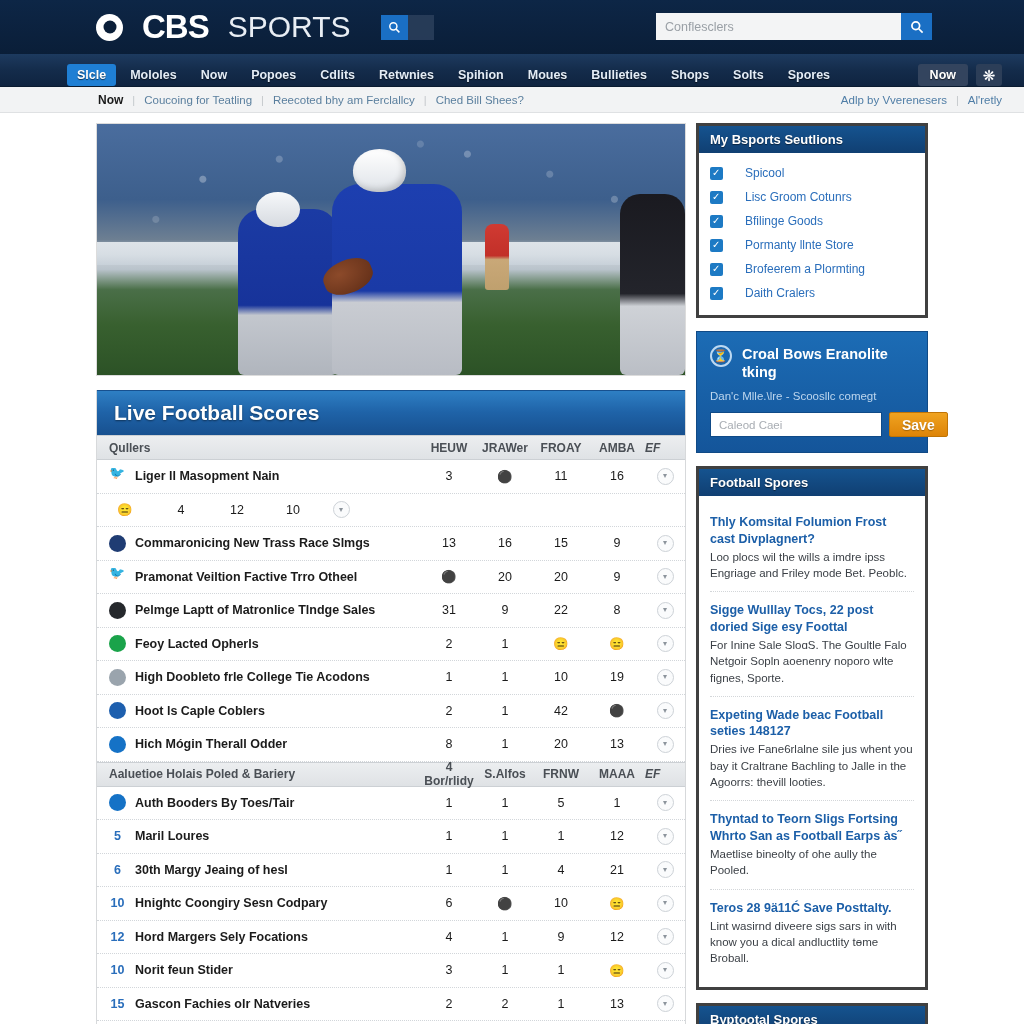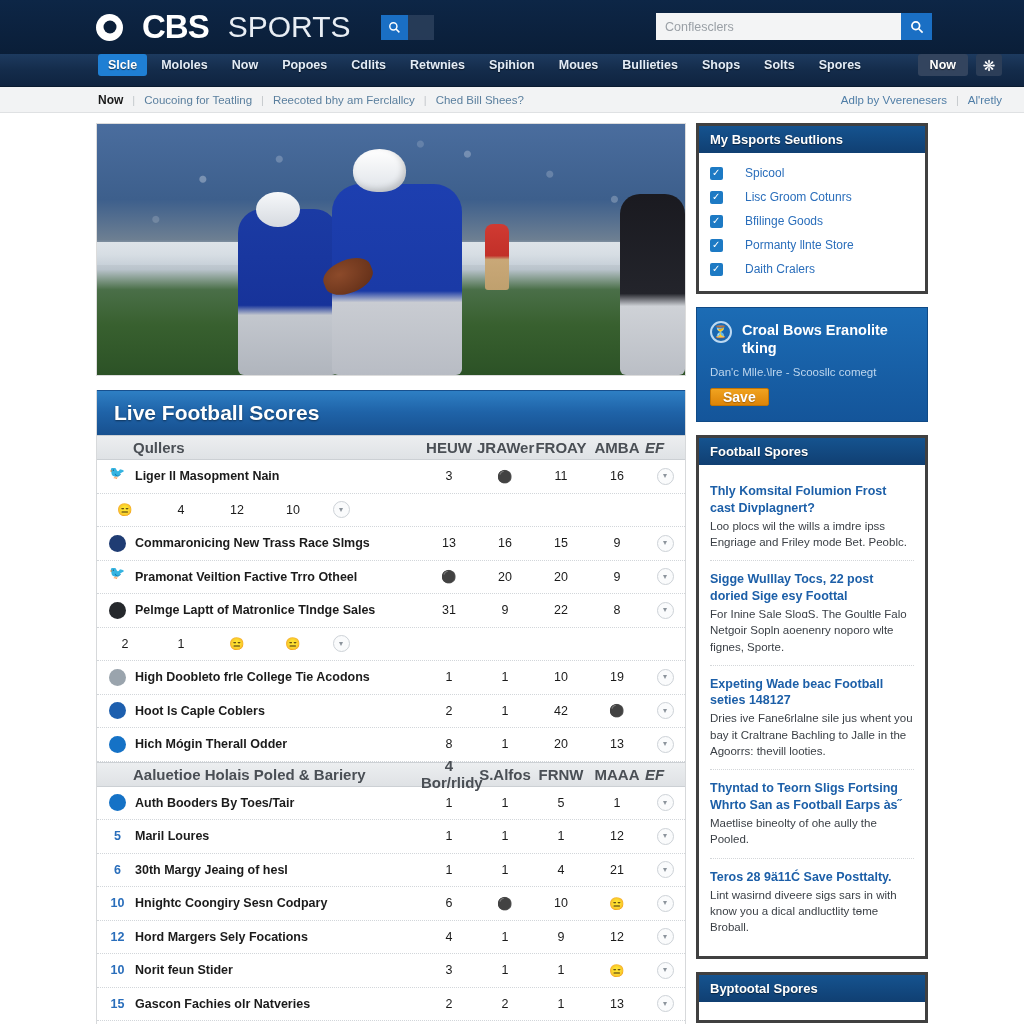--- a/index.html
+++ b/index.html
@@ -64,8 +64,8 @@
   .mainnav {
     height: 33px;
     background: linear-gradient(180deg, #1d3a5f 0%, #142c4b 50%, #0f2440 100%);
-    display: flex; align-items: flex-start;
-    padding: 0 24px 0 98px;
+    display: flex; align-items: flex-end;
+    padding: 0 24px 0 67px;
     border-bottom: 1px solid #0a1b30;
     position: relative;
   }

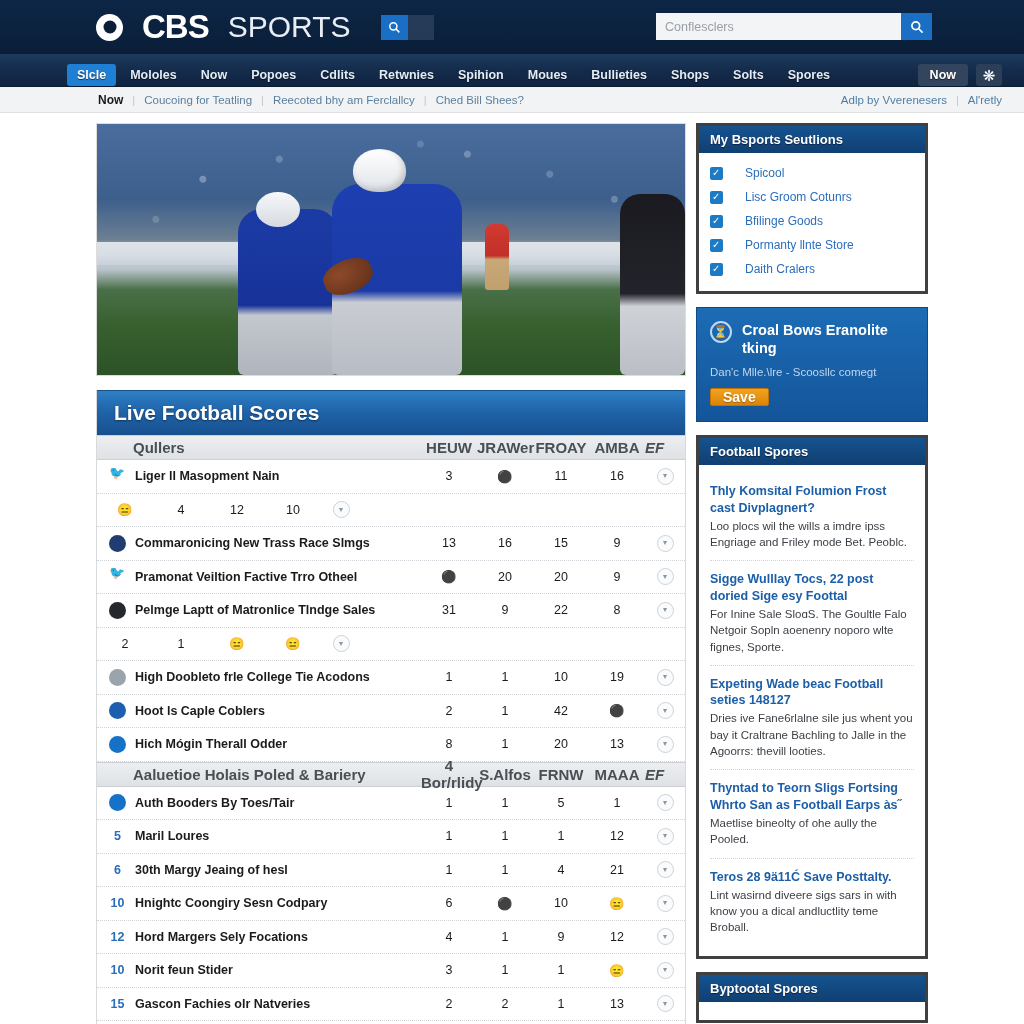--- a/index.html
+++ b/index.html
@@ -619,6 +619,10 @@
           </div>
           <div class="chk-row">
             <span class="chk"></span>
+            <span class="chk-label">Brofeerem a Plormting</span>
+          </div>
+          <div class="chk-row">
+            <span class="chk"></span>
             <span class="chk-label">Daith Cralers</span>
           </div>
         </div>

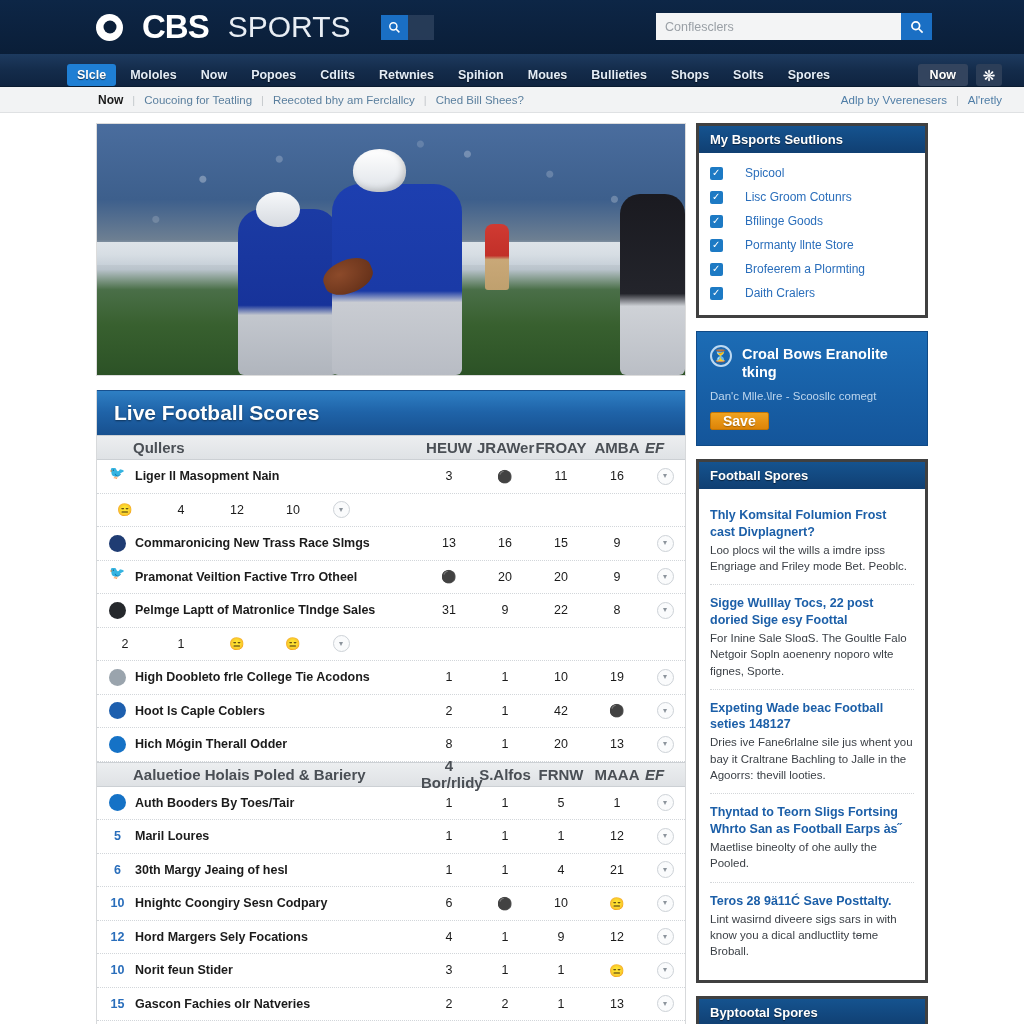--- a/index.html
+++ b/index.html
@@ -635,6 +635,7 @@
       </div>
       <div class="promo-sub">Dan'c Mlle.\lre - Scoosllc comegt</div>
       <div class="promo-form">
+        <input type="text" placeholder="Caleod Caei" style="">
         <button class="promo-save">Save</button>
       </div>
     </div>

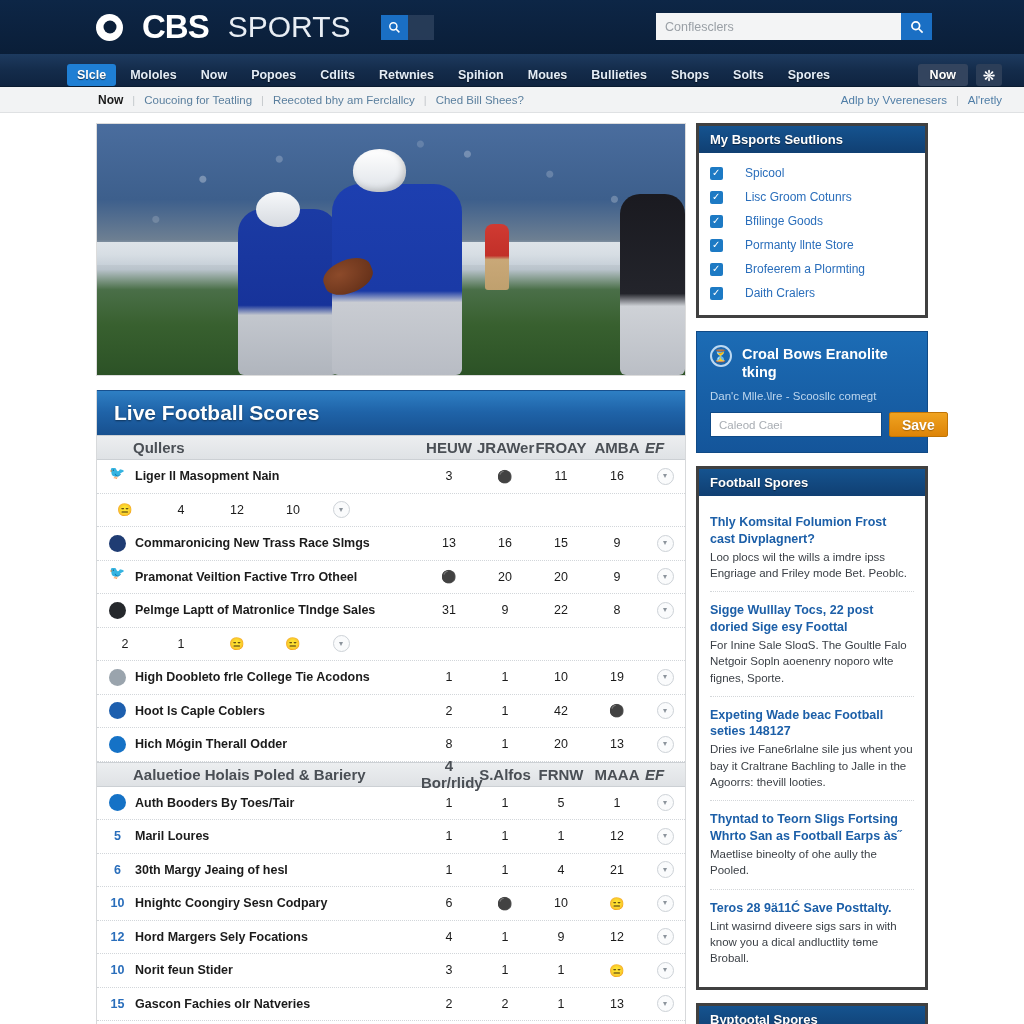--- a/index.html
+++ b/index.html
@@ -191,7 +191,7 @@
     display: flex; align-items: center; height: 25px;
     background: linear-gradient(180deg,#eceef0,#dfe2e5);
     border-bottom: 1px solid #ccd0d4; border-top: 1px solid #ccd0d4;
-    font-size: 15px; font-weight: bold; color: #4a4f55; padding-left: 24px;
+    font-size: 12px; font-weight: bold; color: #4a4f55;
   }
   .grp-head .c-name { flex: 1; padding-left: 12px; }
   .grp-head .c-num  { width: 56px; text-align: center; }

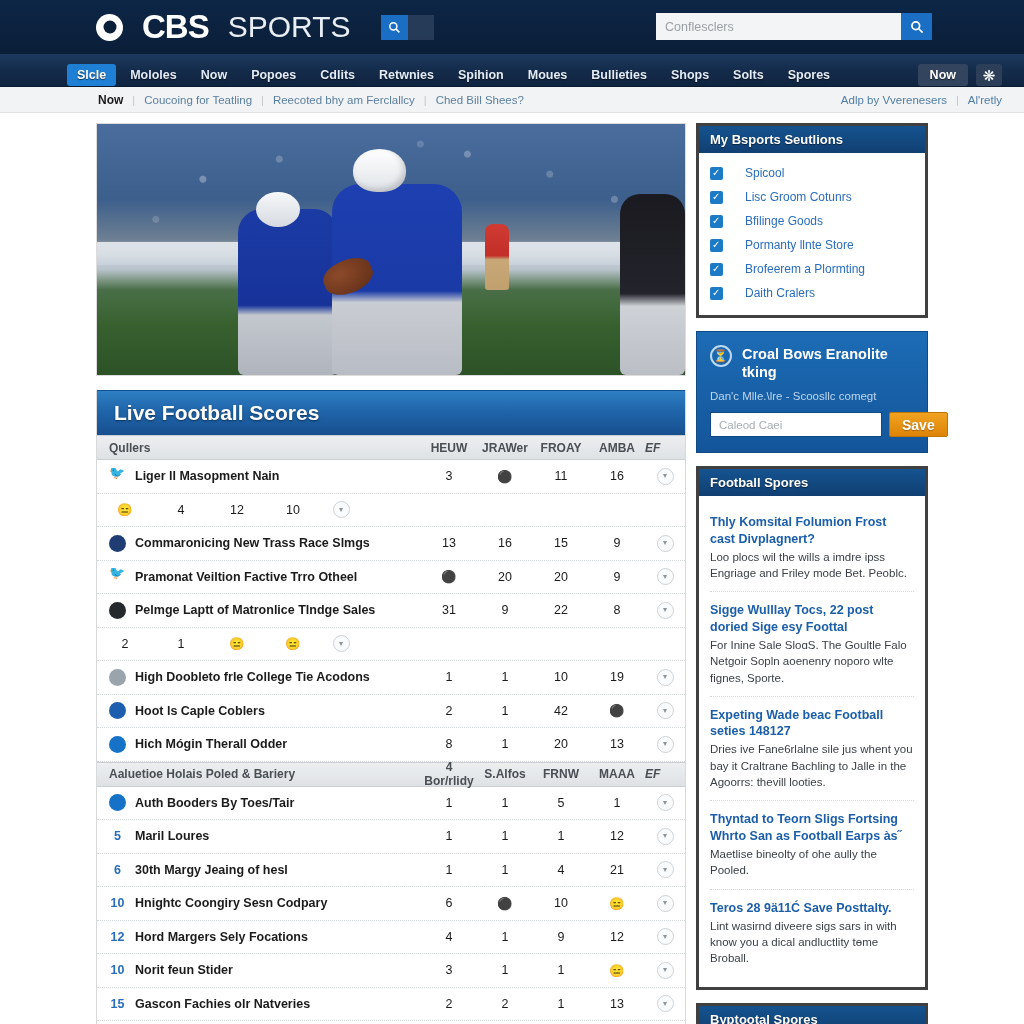--- a/index.html
+++ b/index.html
@@ -444,6 +444,10 @@
             </div>
           </div>
           <div class="row">
+            <div class="c-name">
+              <span class="ico ico-green"></span>
+              <span>Feoy Lacted Opherls</span>
+            </div>
             <div class="c-num">2</div>
             <div class="c-num">1</div>
             <div class="c-num">😑</div>

